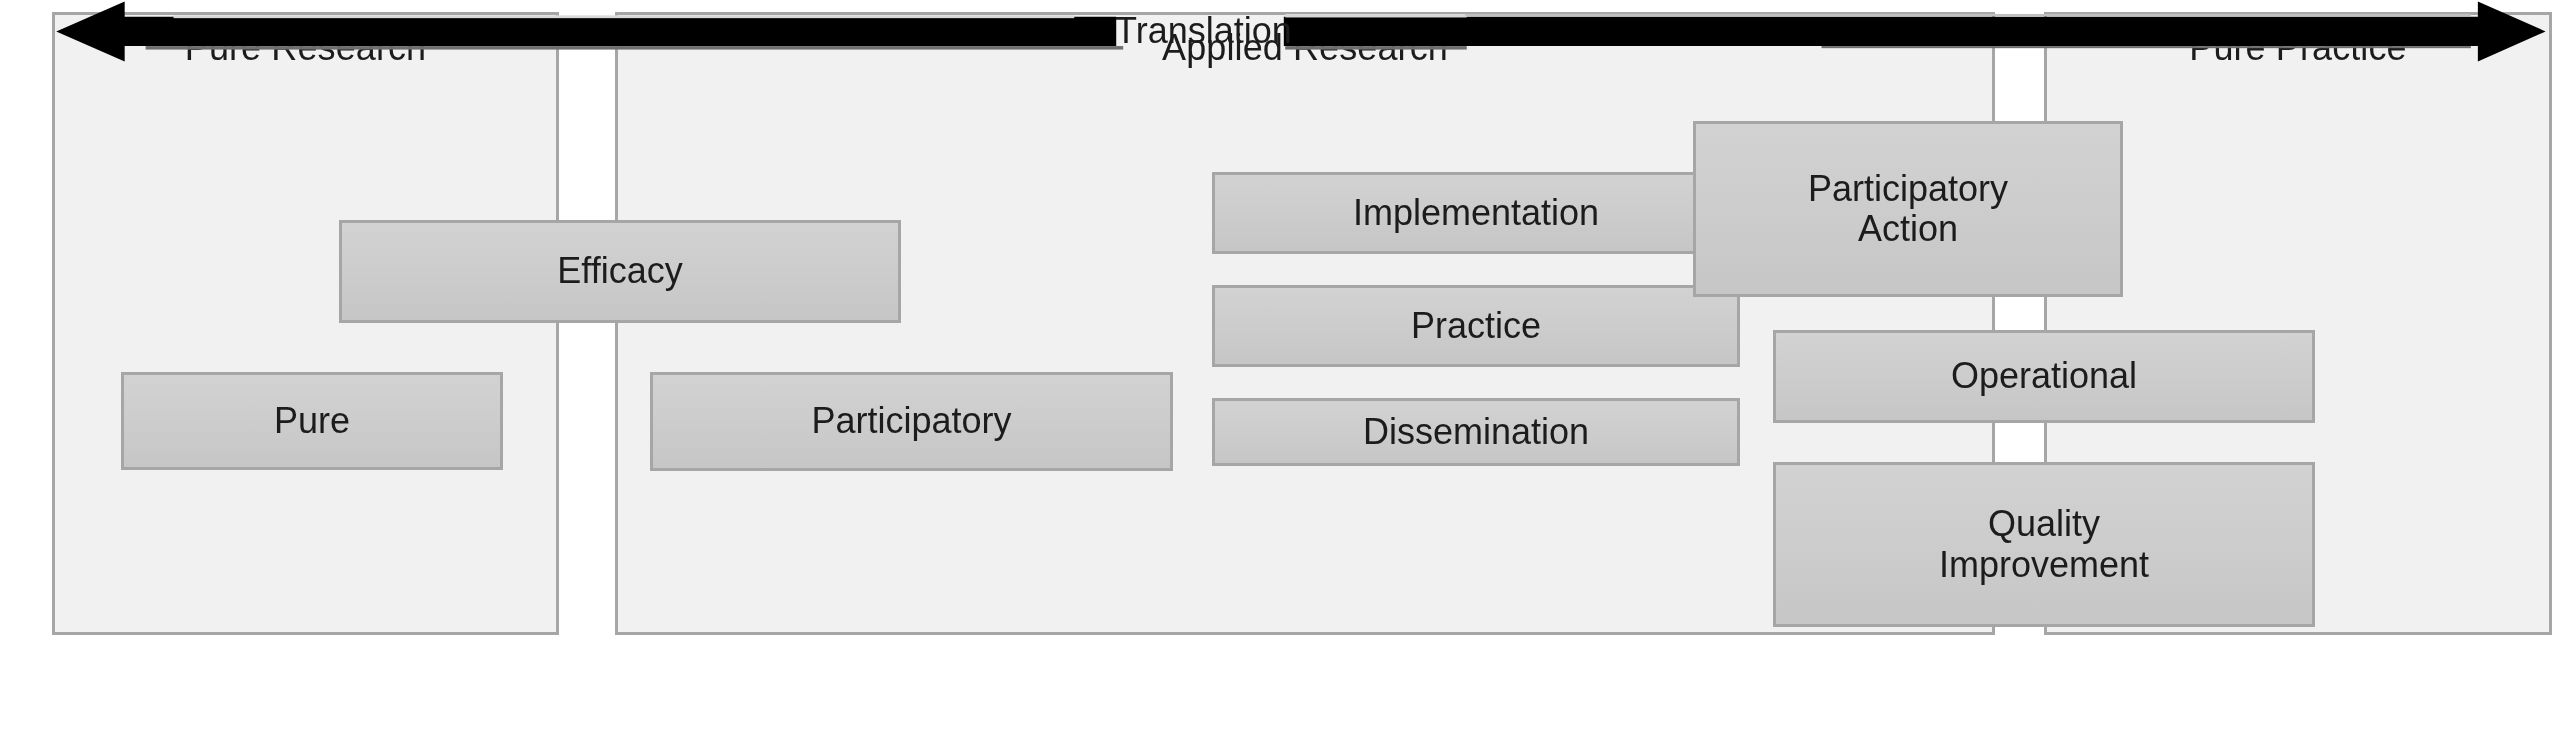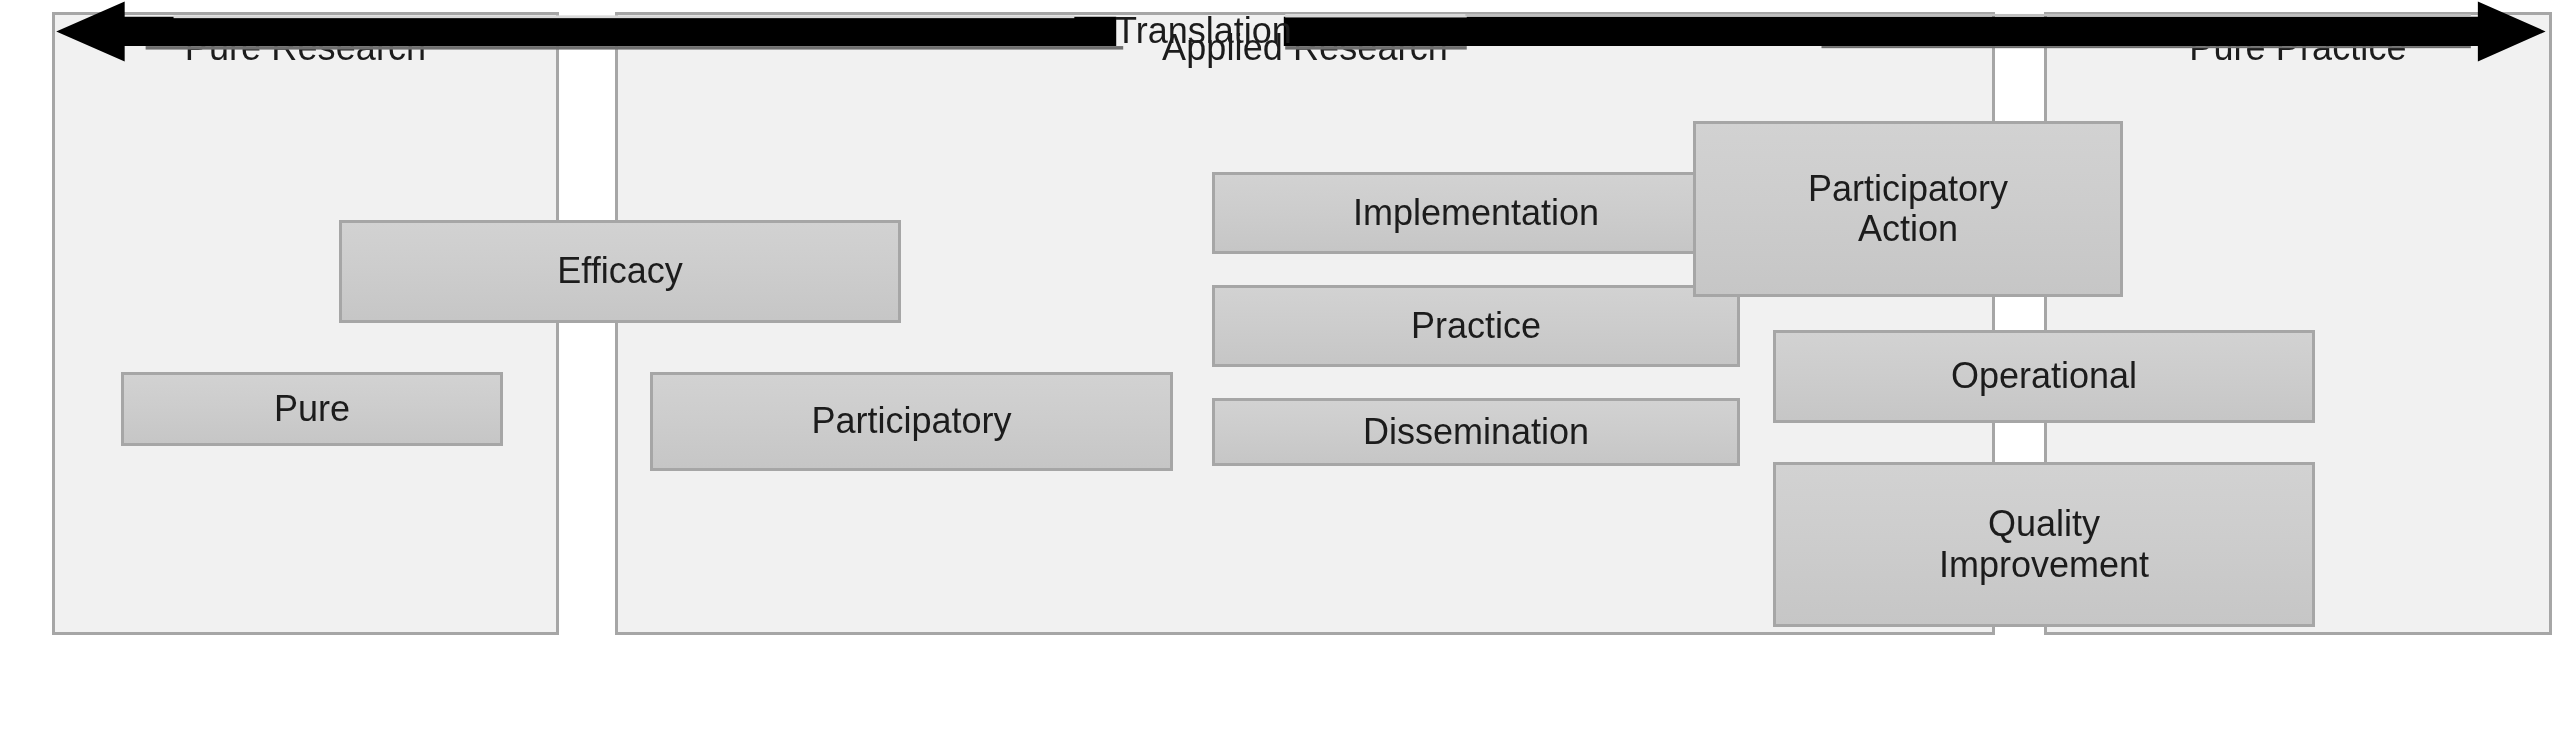--- a/index.html
+++ b/index.html
@@ -76,7 +76,7 @@
 
   <div class="box" style="left:339px;top:220px;width:562px;height:103px;">Efficacy</div>
 
-  <div class="box" style="left:121px;top:372px;width:382px;height:74px;">Pure</div>
+  <div class="box" style="left:121px;top:372px;width:382px;height:98px;">Pure</div>
 
   <div class="box" style="left:650px;top:372px;width:523px;height:99px;">Participatory</div>
 

